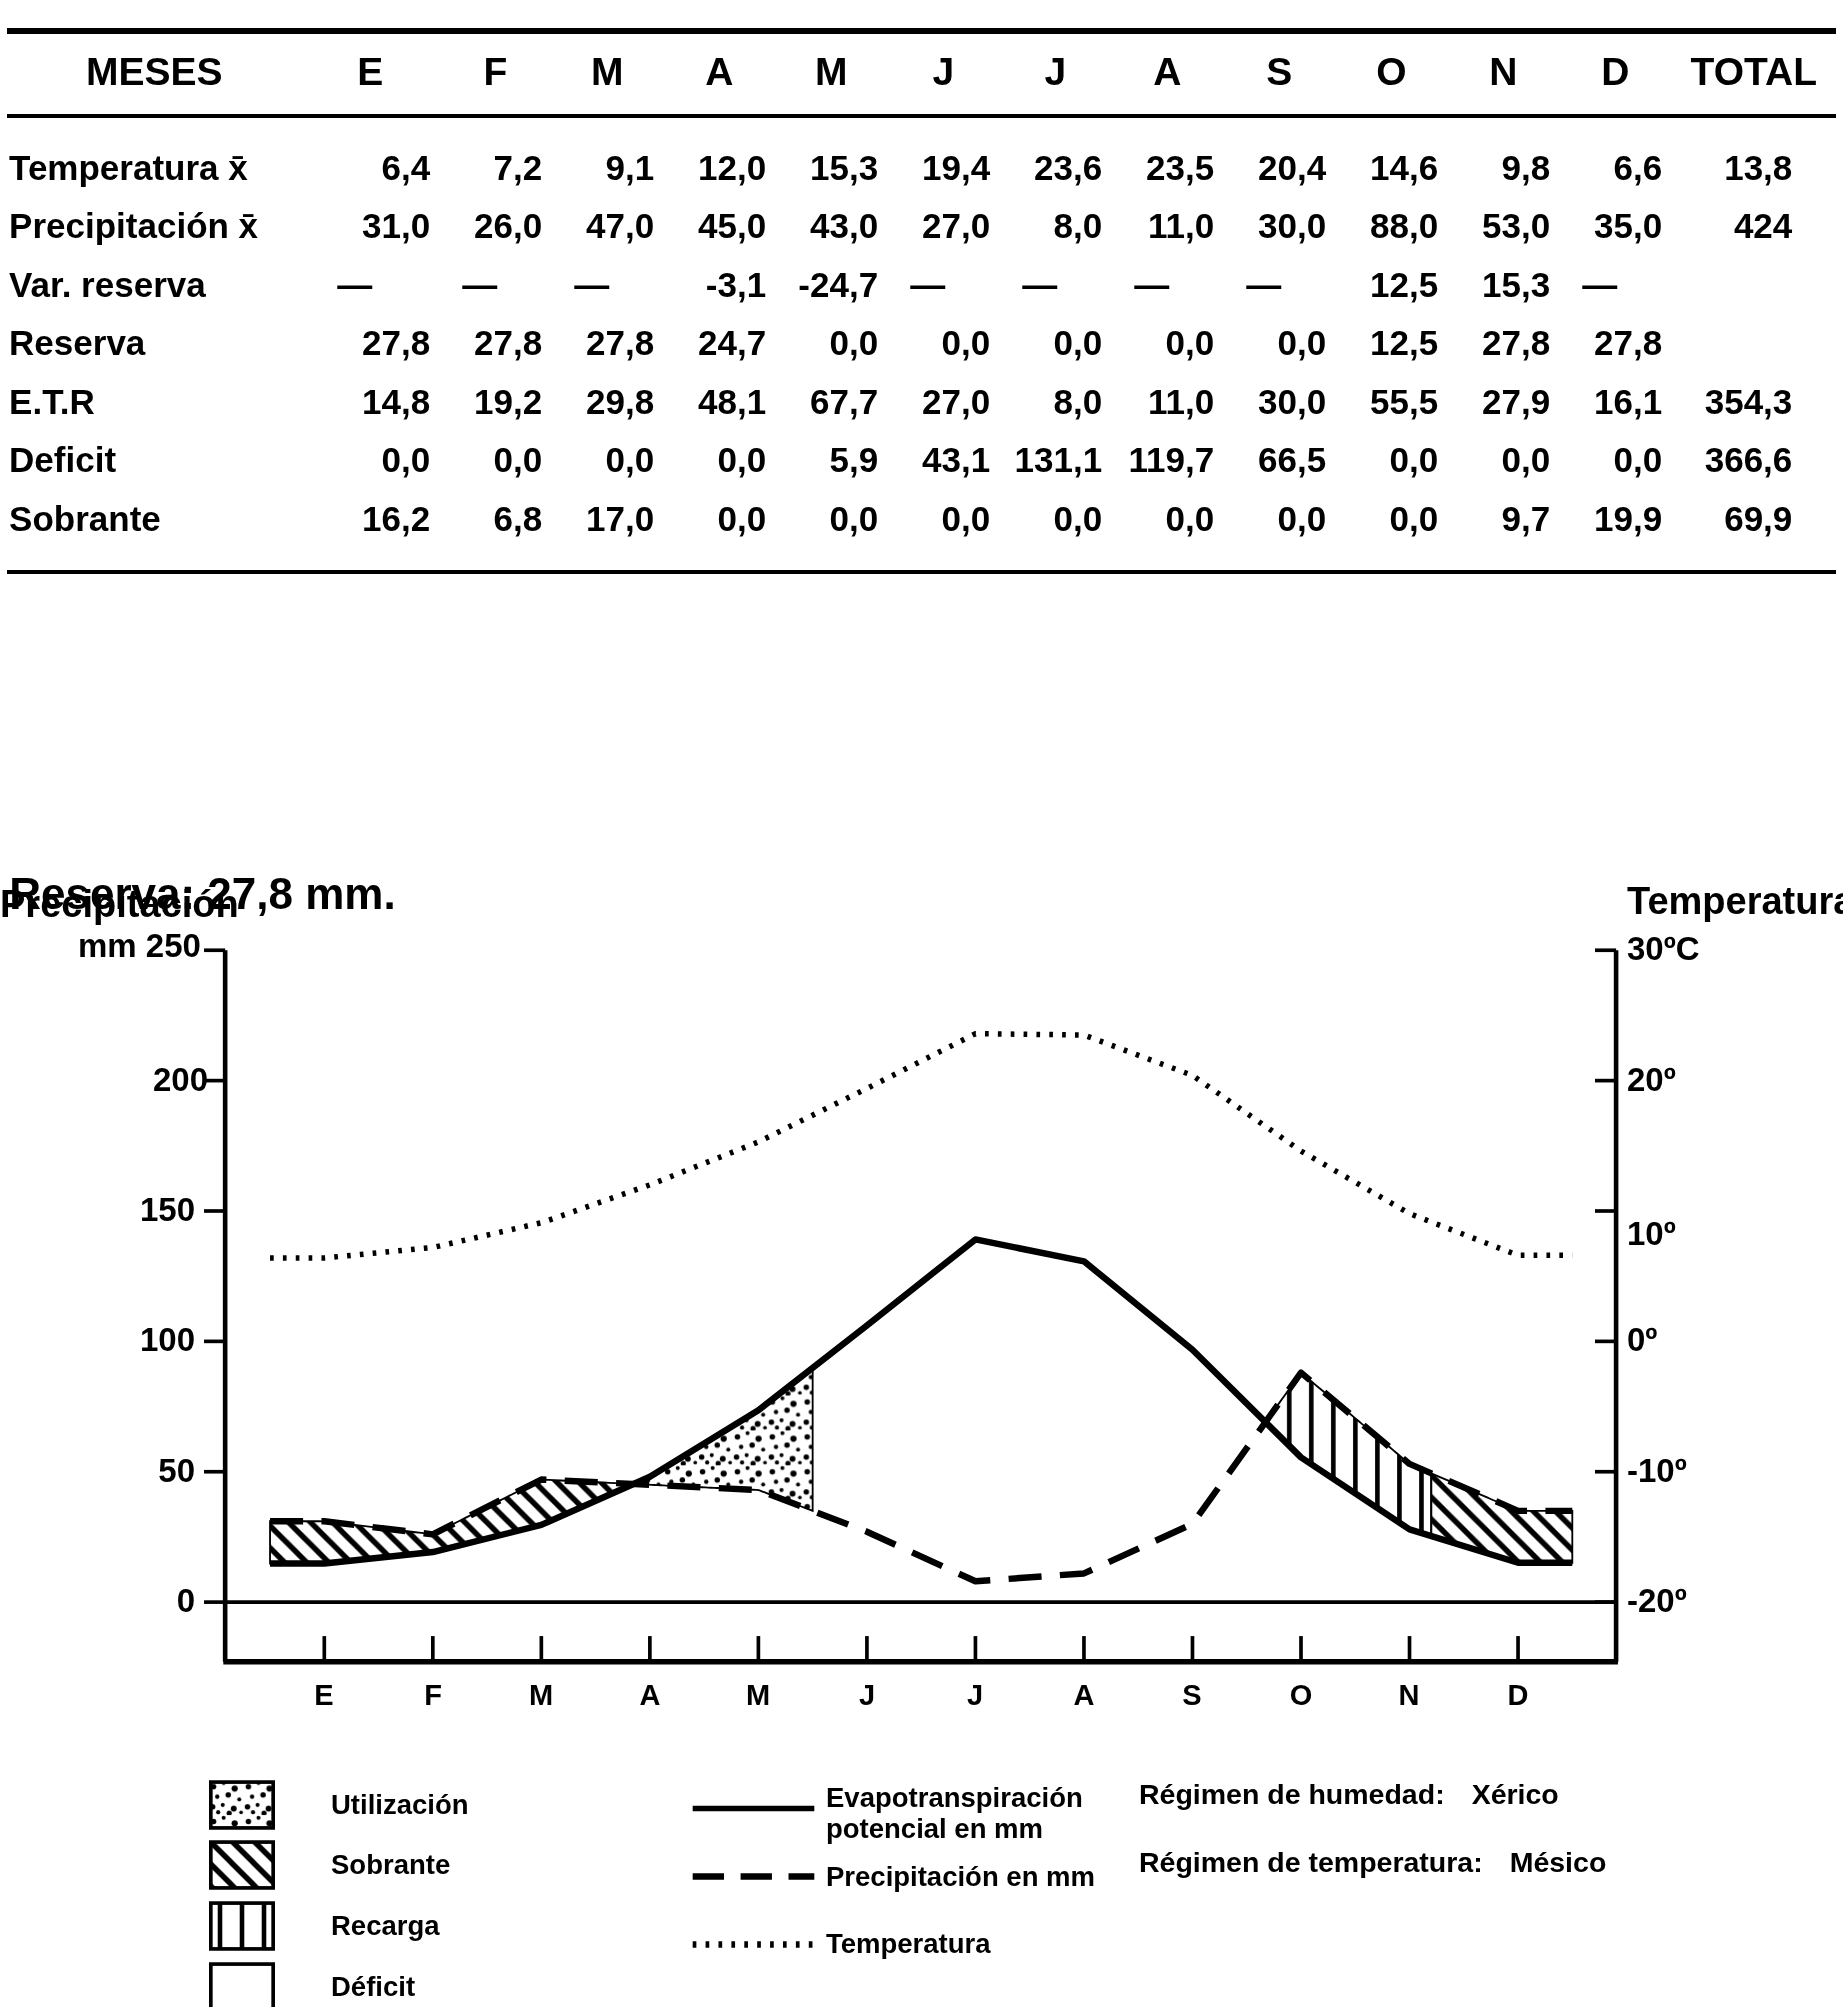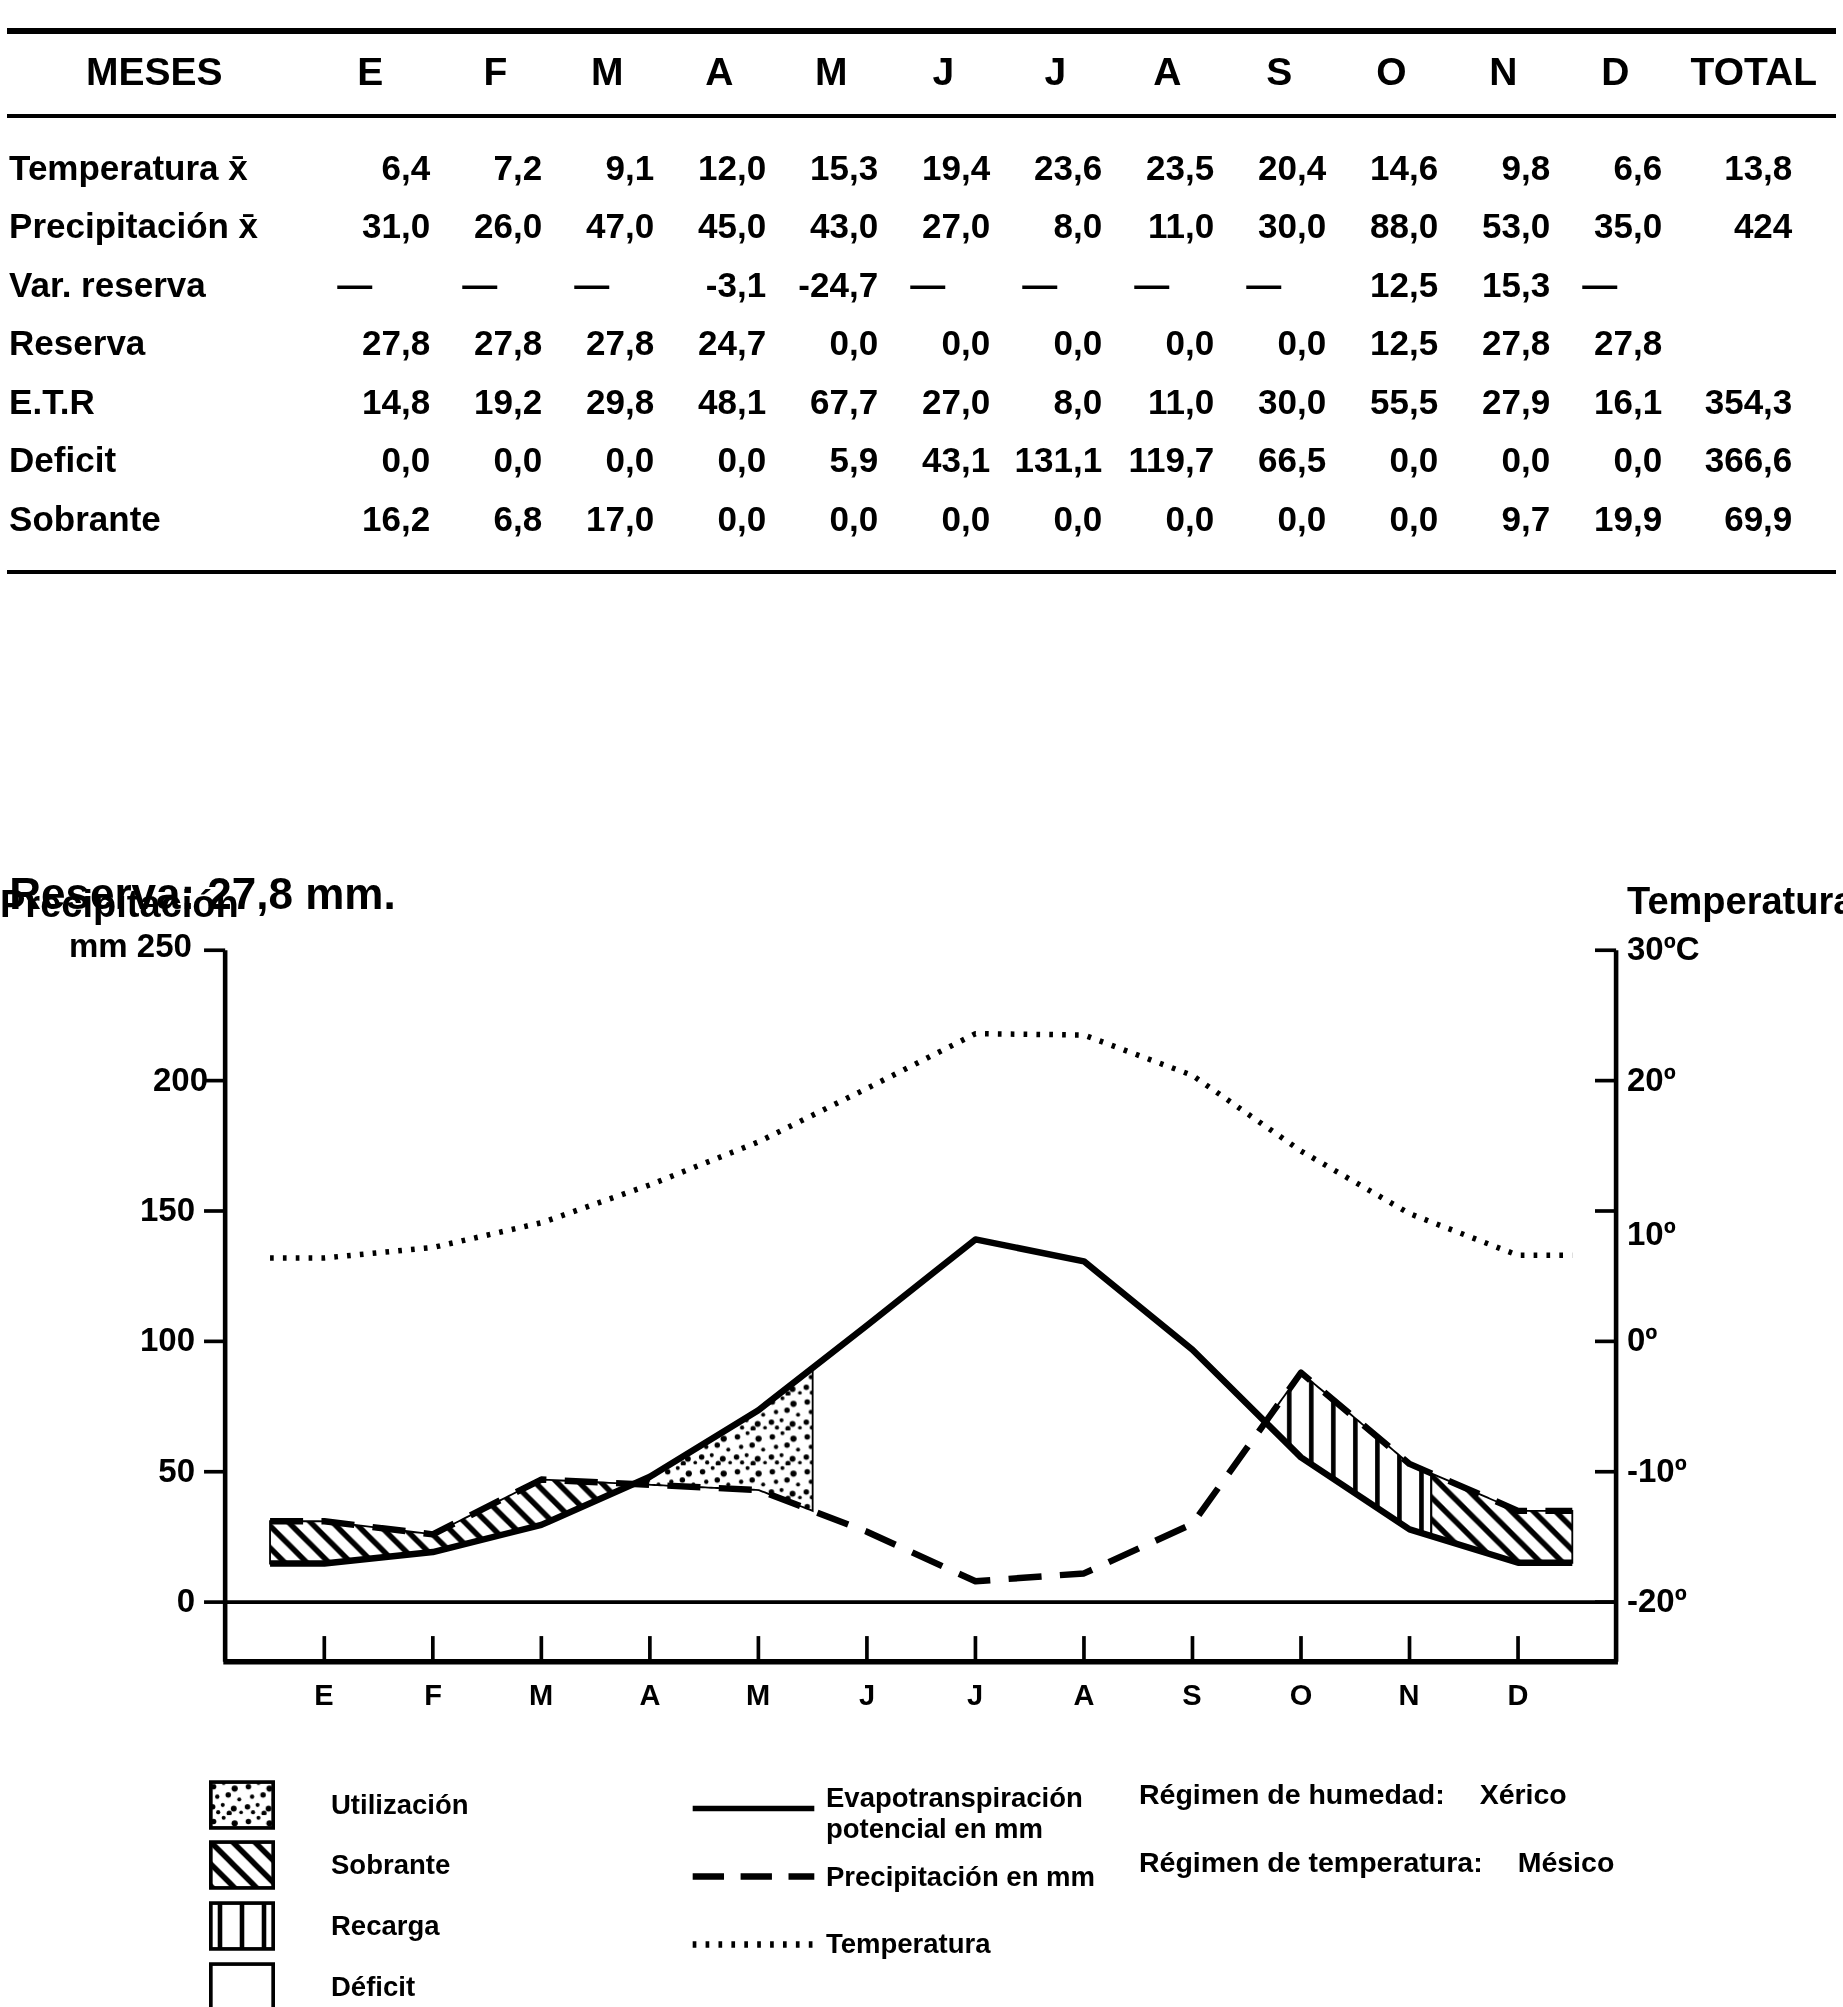--- a/index.html
+++ b/index.html
@@ -268,7 +268,7 @@
 
 <div id="chart-labels">
     <div class="clabel ax-title" style="position: absolute; left: 0px; top: 883px; width: 195px; text-align: right;">Precipitación</div>
-    <div class="clabel tick-l" style="position: absolute; left: 69px; top: 927px;">mm 250</div>
+    <div class="clabel tick-l" style="position: absolute; left: 78px; top: 927px;">mm 250</div>
     <div class="clabel tick-l" style="position: absolute; left: 94px; top: 1061px;">200</div>
     <div class="clabel tick-l" style="position: absolute; left: 81px; top: 1191px;">150</div>
     <div class="clabel tick-l" style="position: absolute; left: 81px; top: 1321px;">100</div>

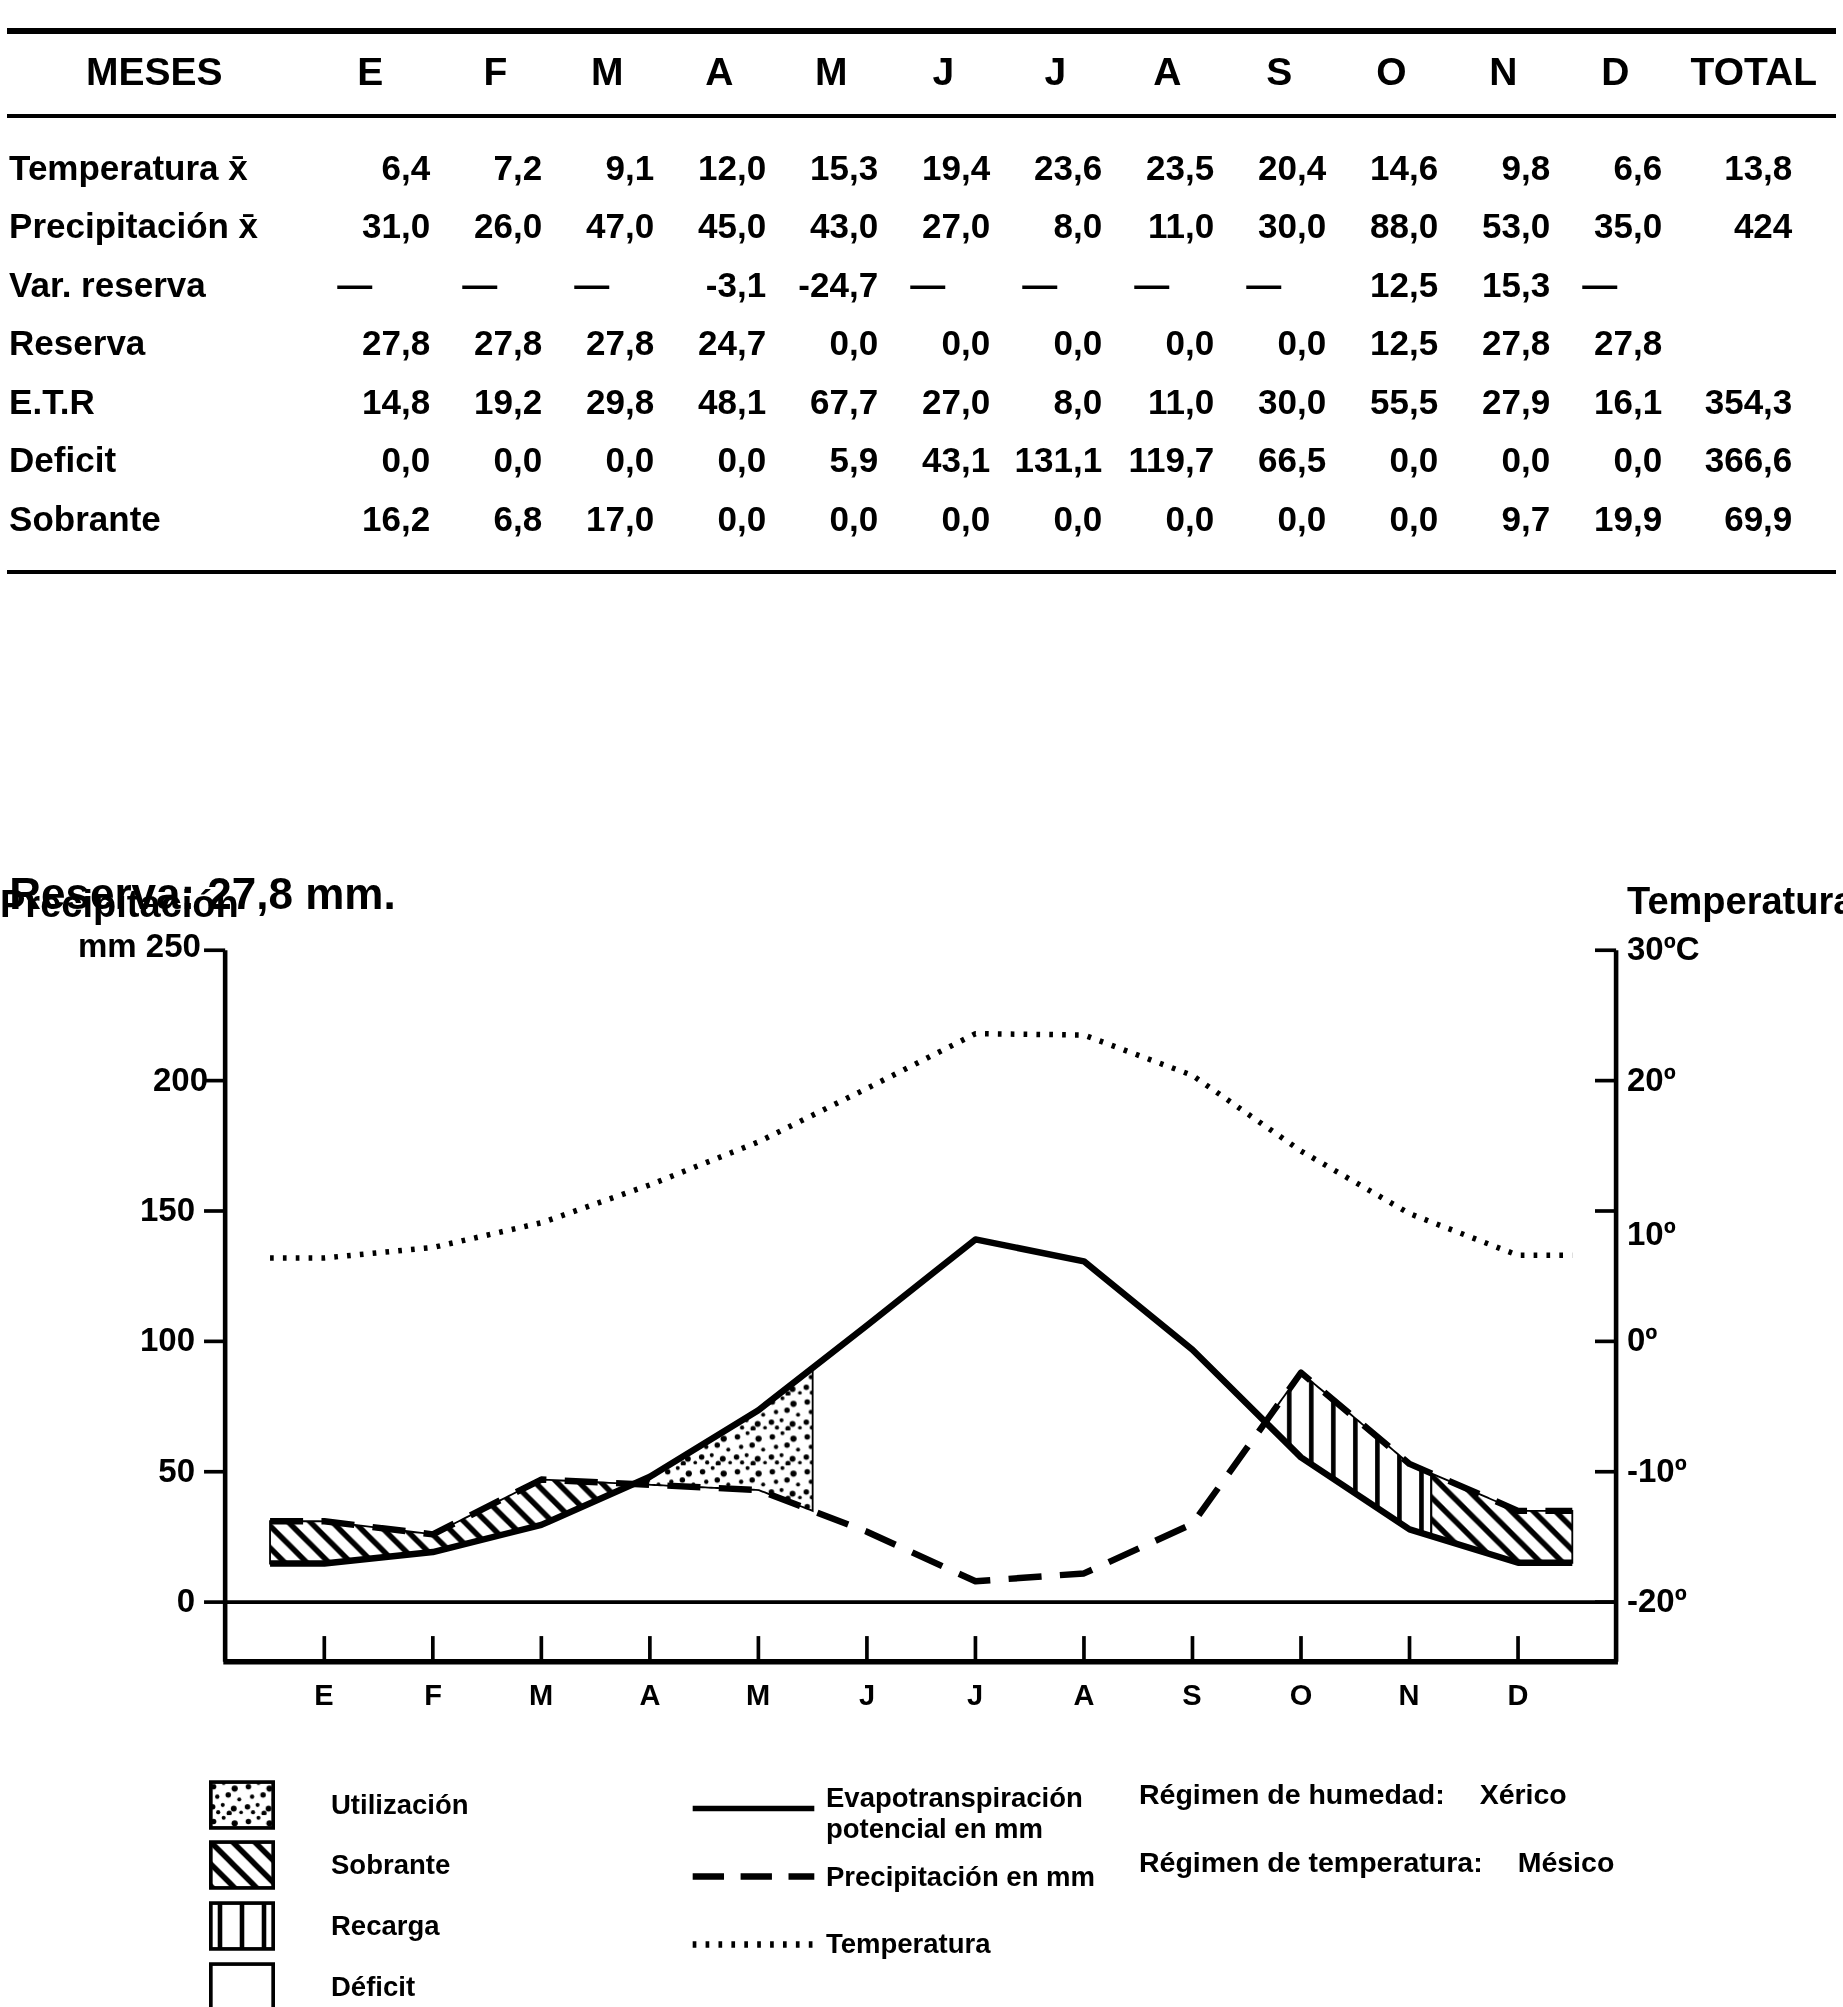--- a/index.html
+++ b/index.html
@@ -40,7 +40,7 @@
   .leg-label{position:absolute;font-size:27.5px;white-space:nowrap}
   .leg-sw{position:absolute}
   .regime{position:absolute;font-size:28.5px;white-space:nowrap}
-  .regime .val{margin-left:35px}
+  .regime .val{margin-left:27px}
 </style>
 </head>
 <body>

